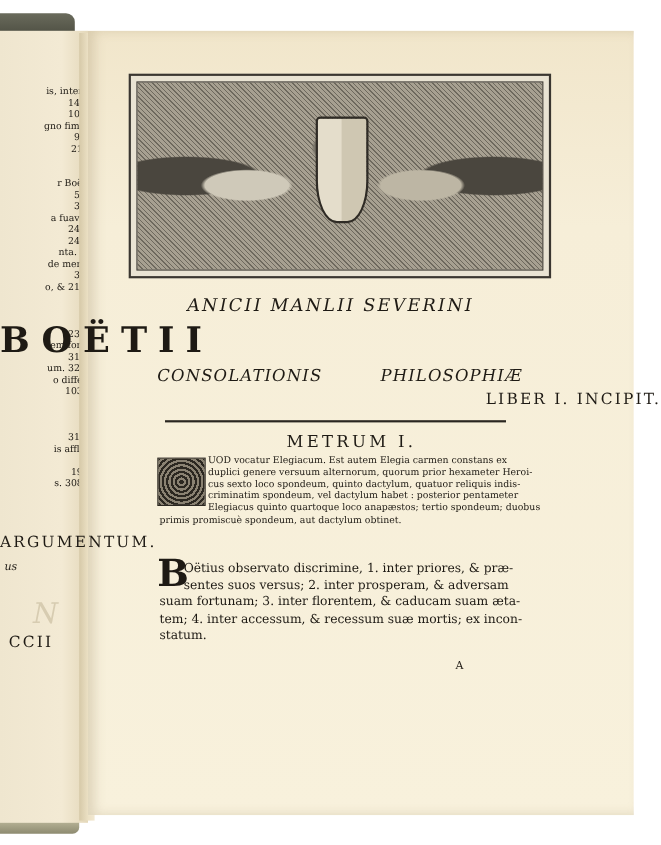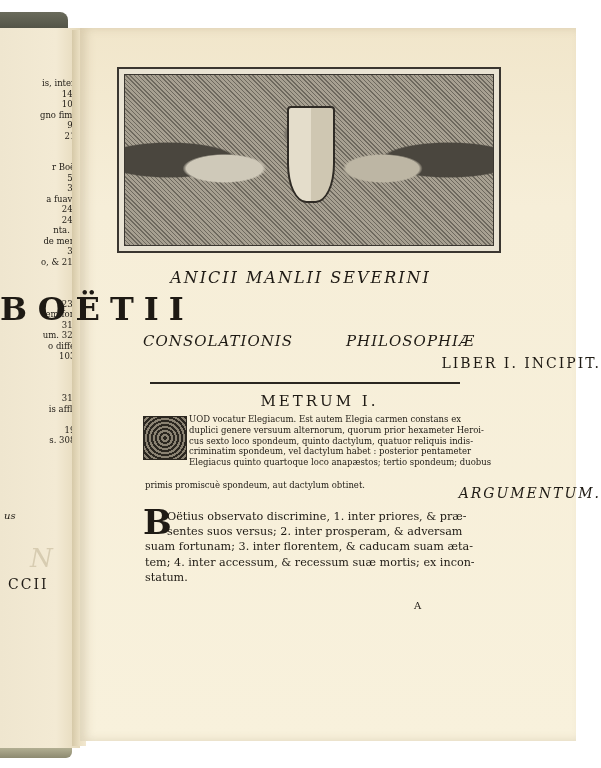--- a/index.html
+++ b/index.html
@@ -69,7 +69,7 @@
   }
   .metrum-text { position:absolute; left:189px; top:414px; width:285px; font-size:8.5px; line-height:10.8px; text-align:justify; }
   .metrum-text div { white-space:nowrap; }
-  .metrum-last { position:absolute; left:145px; top:468px; font-size:8.5px;margin-top:12px; }
+  .metrum-last { position:absolute; left:145px; top:468px; font-size:8.5px; }
   .argumentum { position:absolute; left:0; width:100%; top:485px; text-align:right; font-size:14px; letter-spacing:2px;font-style:italic; }
   .dropcap-B { position:absolute; left:143px; top:505px; font-size:34px; line-height:34px; font-weight:bold; }
   .arg-text { position:absolute; left:145px; top:509px; width:328px; font-size:11.2px; line-height:15.2px; }

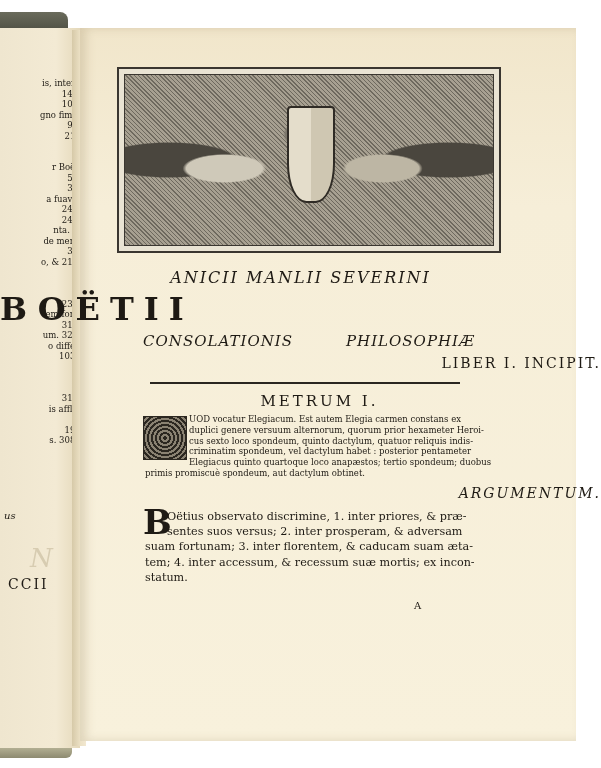--- a/index.html
+++ b/index.html
@@ -70,7 +70,7 @@
   .metrum-text { position:absolute; left:189px; top:414px; width:285px; font-size:8.5px; line-height:10.8px; text-align:justify; }
   .metrum-text div { white-space:nowrap; }
   .metrum-last { position:absolute; left:145px; top:468px; font-size:8.5px; }
-  .argumentum { position:absolute; left:0; width:100%; top:485px; text-align:right; font-size:14px; letter-spacing:2px;font-style:italic; }
+  .argumentum { position:absolute; left:0; width:100%; top:485px; text-align:left; font-size:14px; letter-spacing:2px; }
   .dropcap-B { position:absolute; left:143px; top:505px; font-size:34px; line-height:34px; font-weight:bold; }
   .arg-text { position:absolute; left:145px; top:509px; width:328px; font-size:11.2px; line-height:15.2px; }
   .arg-text div { white-space:nowrap; }

